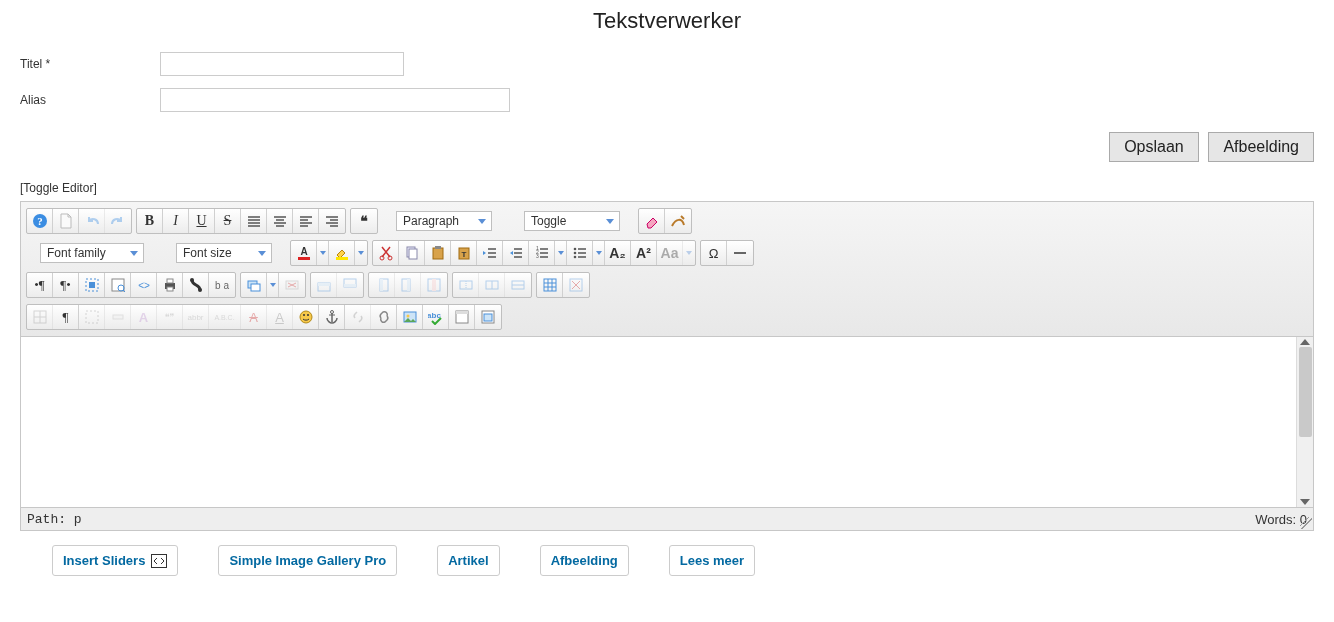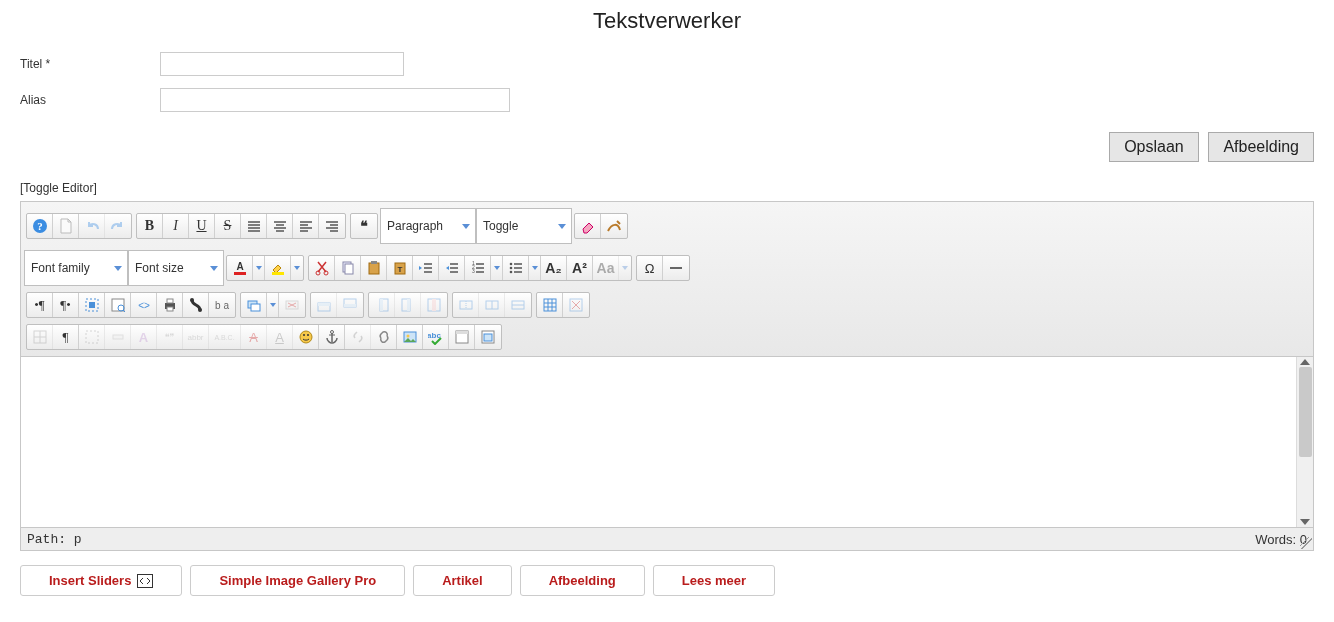--- a/index.html
+++ b/index.html
@@ -94,7 +94,7 @@
   .tb-btn.disabled { opacity: 0.38; cursor: default; }
   .tb-btn.wide { width: 32px; }
   .tb-select {
-    height: 36px;
+    height: 20px;
     border: 1px solid #bfbfbf;
     background: #fff;
     font-size: 12px;
@@ -102,7 +102,7 @@
     position: relative;
     display: flex;
     align-items: center;
-    margin: 1px 0;
+    margin: 1px 16px;
     cursor: pointer;
     min-width: 96px;
   }

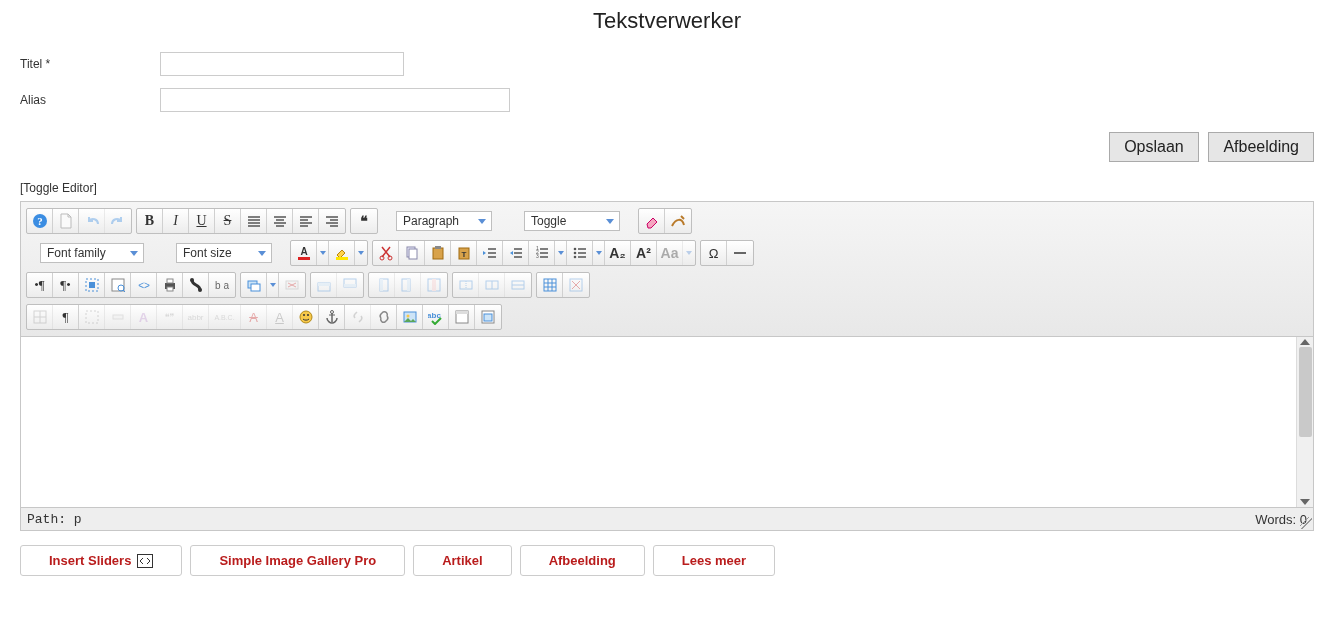--- a/index.html
+++ b/index.html
@@ -194,14 +194,15 @@
     background: #fff;
     border: 1px solid #ccc;
     border-radius: 3px;
-    padding: 7px 28px;
+    padding: 7px 10px;
     font-size: 13px;
     font-weight: bold;
-    color: #b91c1c;
+    color: #0369a1;
     cursor: pointer;
     display: inline-flex;
     align-items: center;
     gap: 6px;
+    margin-left: 32px;
   }
   .txt-b { font-family: Georgia, serif; font-weight: bold; font-size: 14px; }
   .txt-i { font-family: Georgia, serif; font-style: italic; font-size: 14px; }

